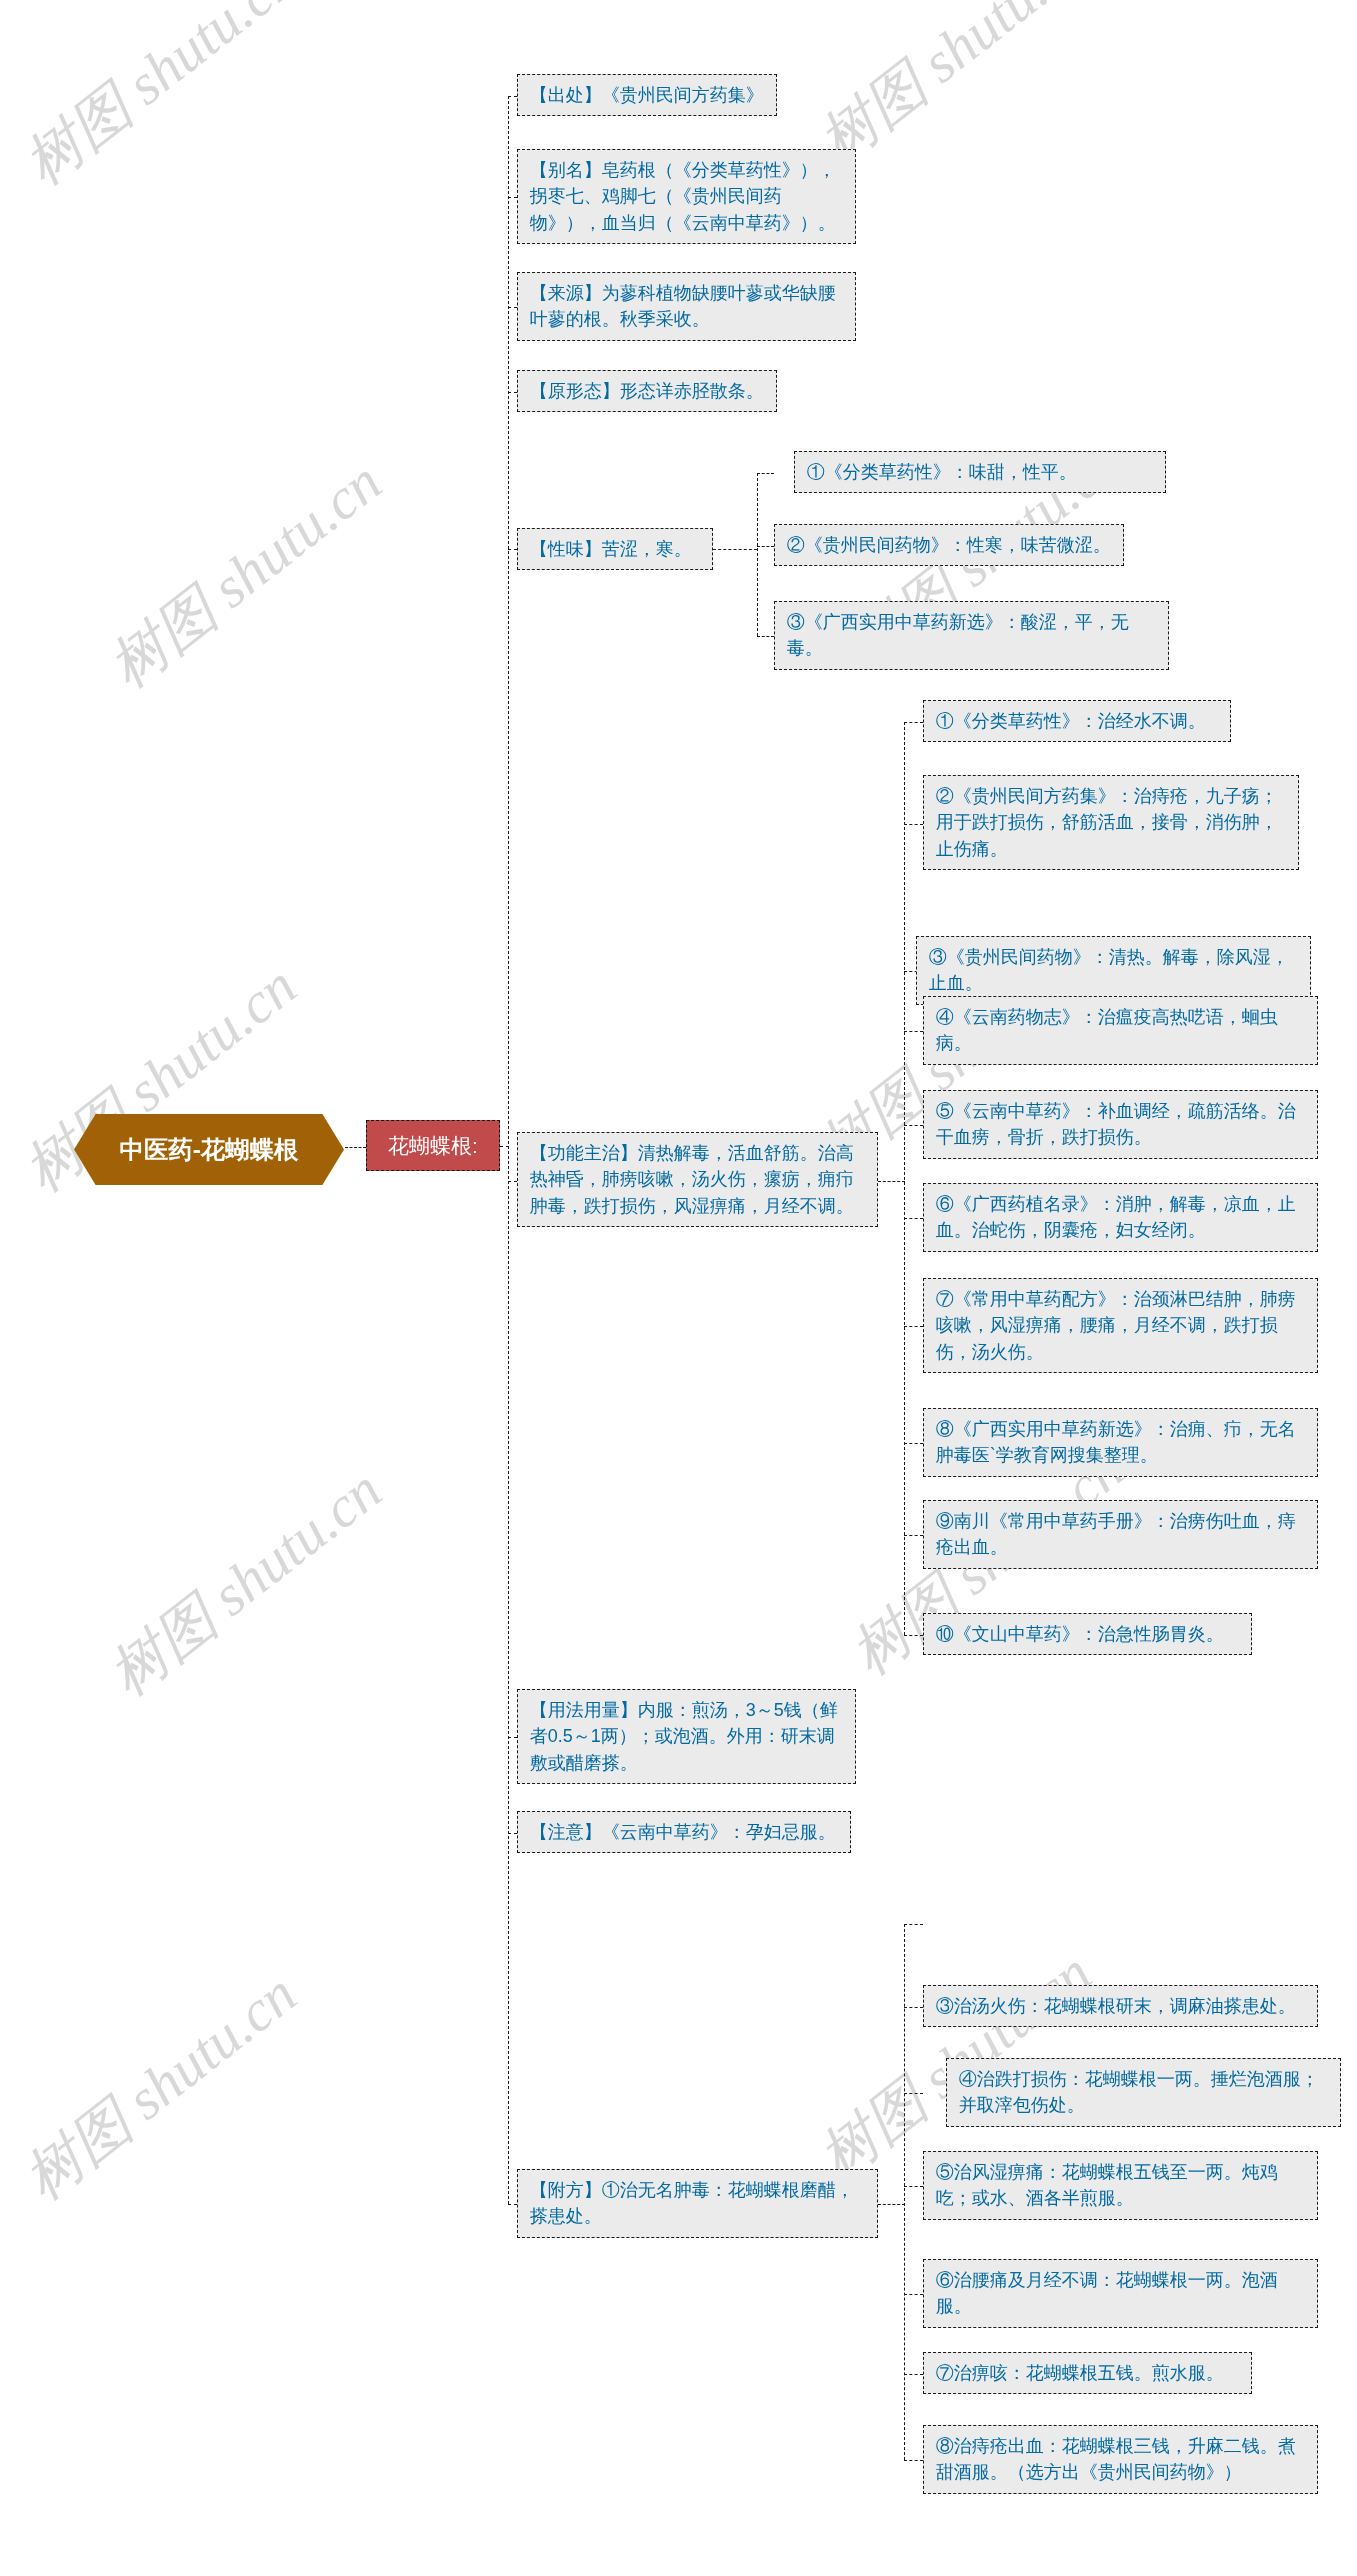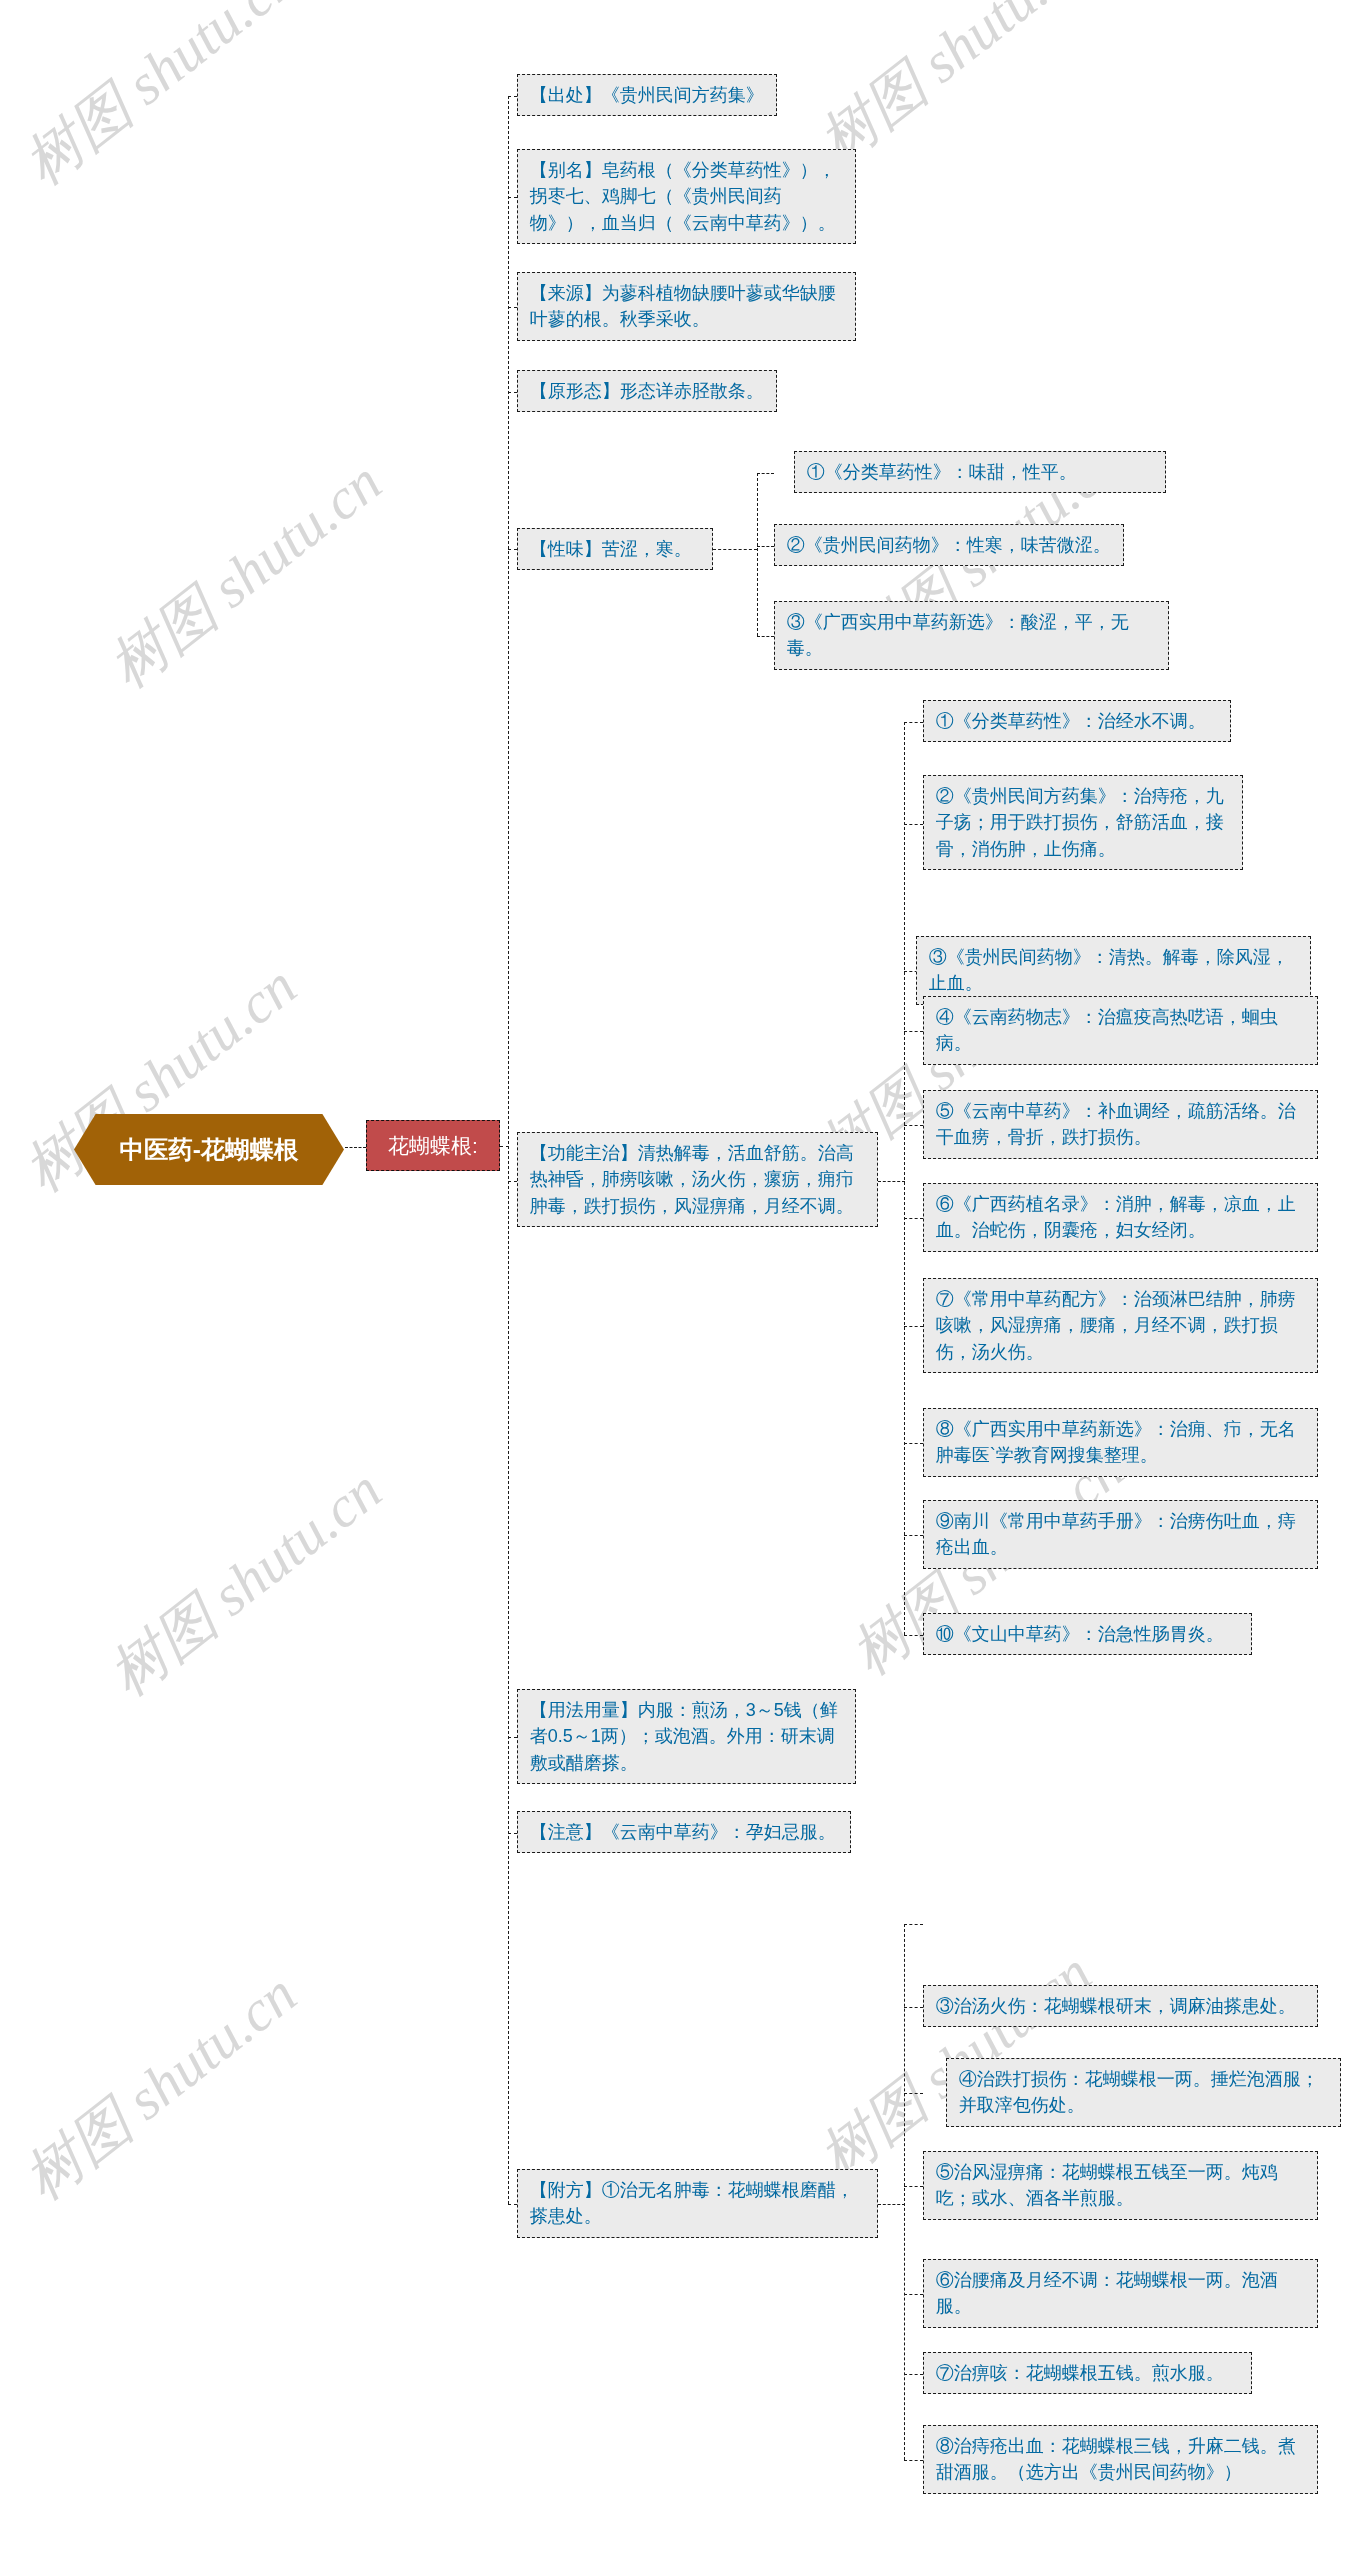--- a/index.html
+++ b/index.html
@@ -158,7 +158,7 @@
   <div class="node" style="left:774px;top:601px;width:395px">③《广西实用中草药新选》：酸涩，平，无毒。</div>
 
   <div class="node" style="left:923px;top:700px;width:308px">①《分类草药性》：治经水不调。</div>
-  <div class="node" style="left:923px;top:775px;width:320px">②《贵州民间方药集》：治痔疮，九子疡；用于跌打损伤，舒筋活血，接骨，消伤肿，止伤痛。</div>
+  <div class="node" style="left:923px;top:775px;width:376px">②《贵州民间方药集》：治痔疮，九子疡；用于跌打损伤，舒筋活血，接骨，消伤肿，止伤痛。</div>
   <div class="node" style="left:916px;top:936px;width:395px">③《贵州民间药物》：清热。解毒，除风湿，止血。</div>
   <div class="node" style="left:923px;top:996px;width:395px">④《云南药物志》：治瘟疫高热呓语，蛔虫病。</div>
   <div class="node" style="left:923px;top:1090px;width:395px">⑤《云南中草药》：补血调经，疏筋活络。治干血痨，骨折，跌打损伤。</div>

